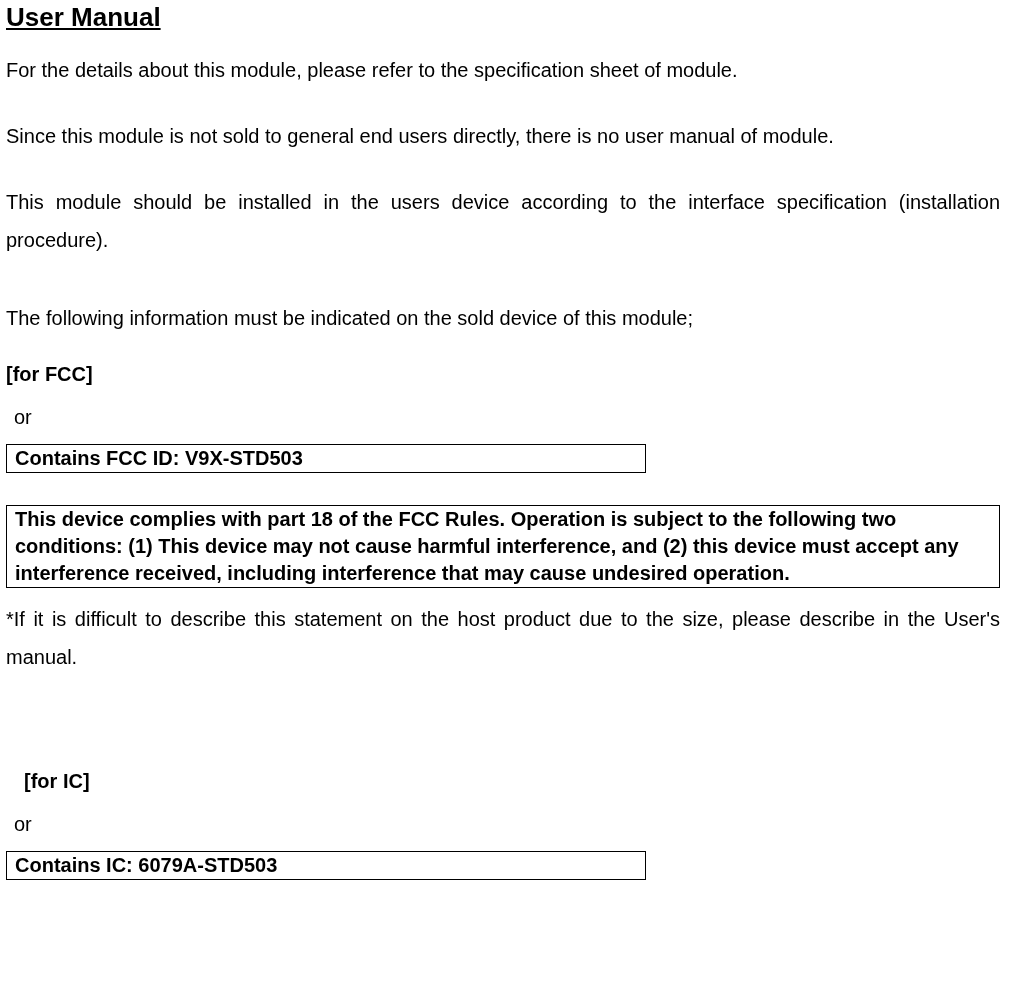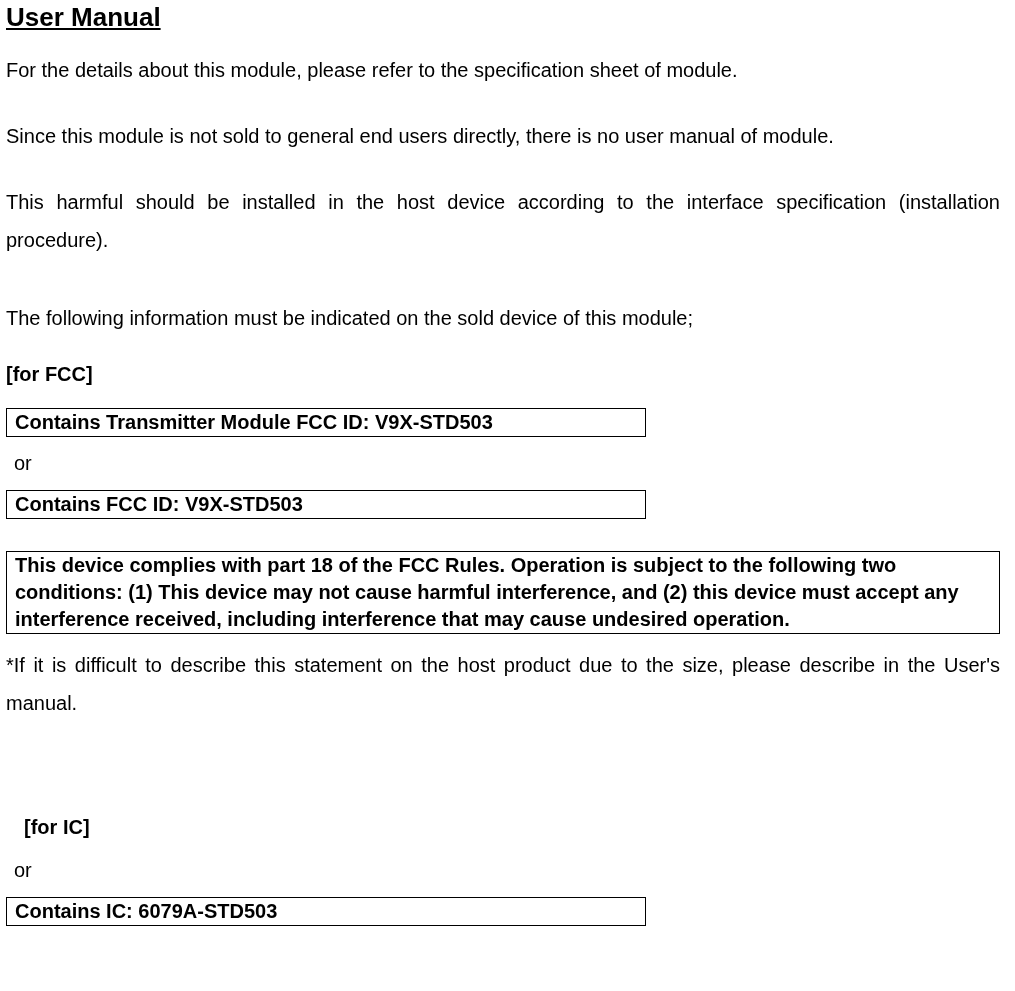--- a/index.html
+++ b/index.html
@@ -89,7 +89,7 @@
 
   <p class="body">Since this module is not sold to general end users directly, there is no user manual of module.</p>
 
-  <p class="body">This harmful should be installed in the host device according to the interface specification (installation procedure).</p>
+  <p class="body">This module should be installed in the users device according to the interface specification (installation procedure).</p>
 
   <p class="lead">The following information must be indicated on the sold device of this module;</p>
 

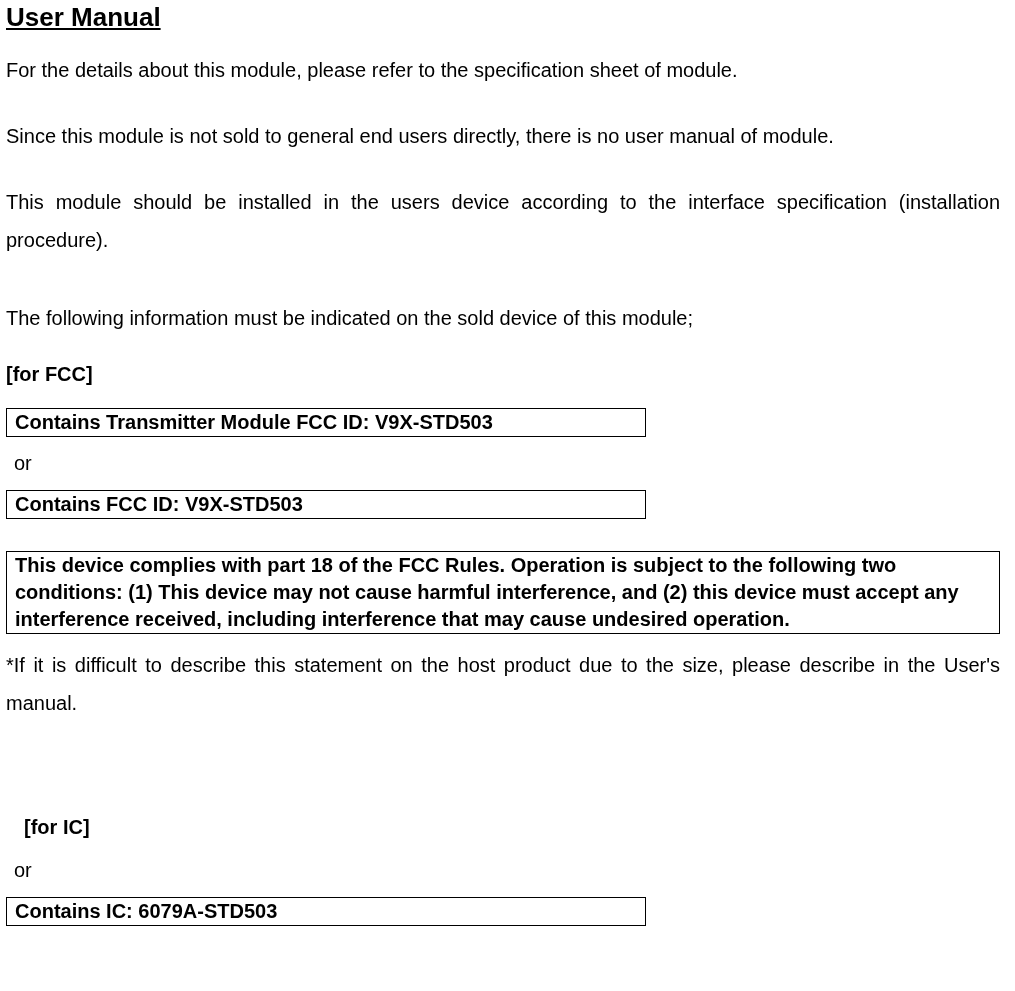--- a/index.html
+++ b/index.html
@@ -95,7 +95,6 @@
 
   <div class="section-label">[for FCC]</div>
 
-  <div class="boxed">Contains Transmitter Module FCC ID: V9X-STD503</div>
   <div class="or">or</div>
   <div class="boxed">Contains FCC ID: V9X-STD503</div>
 

